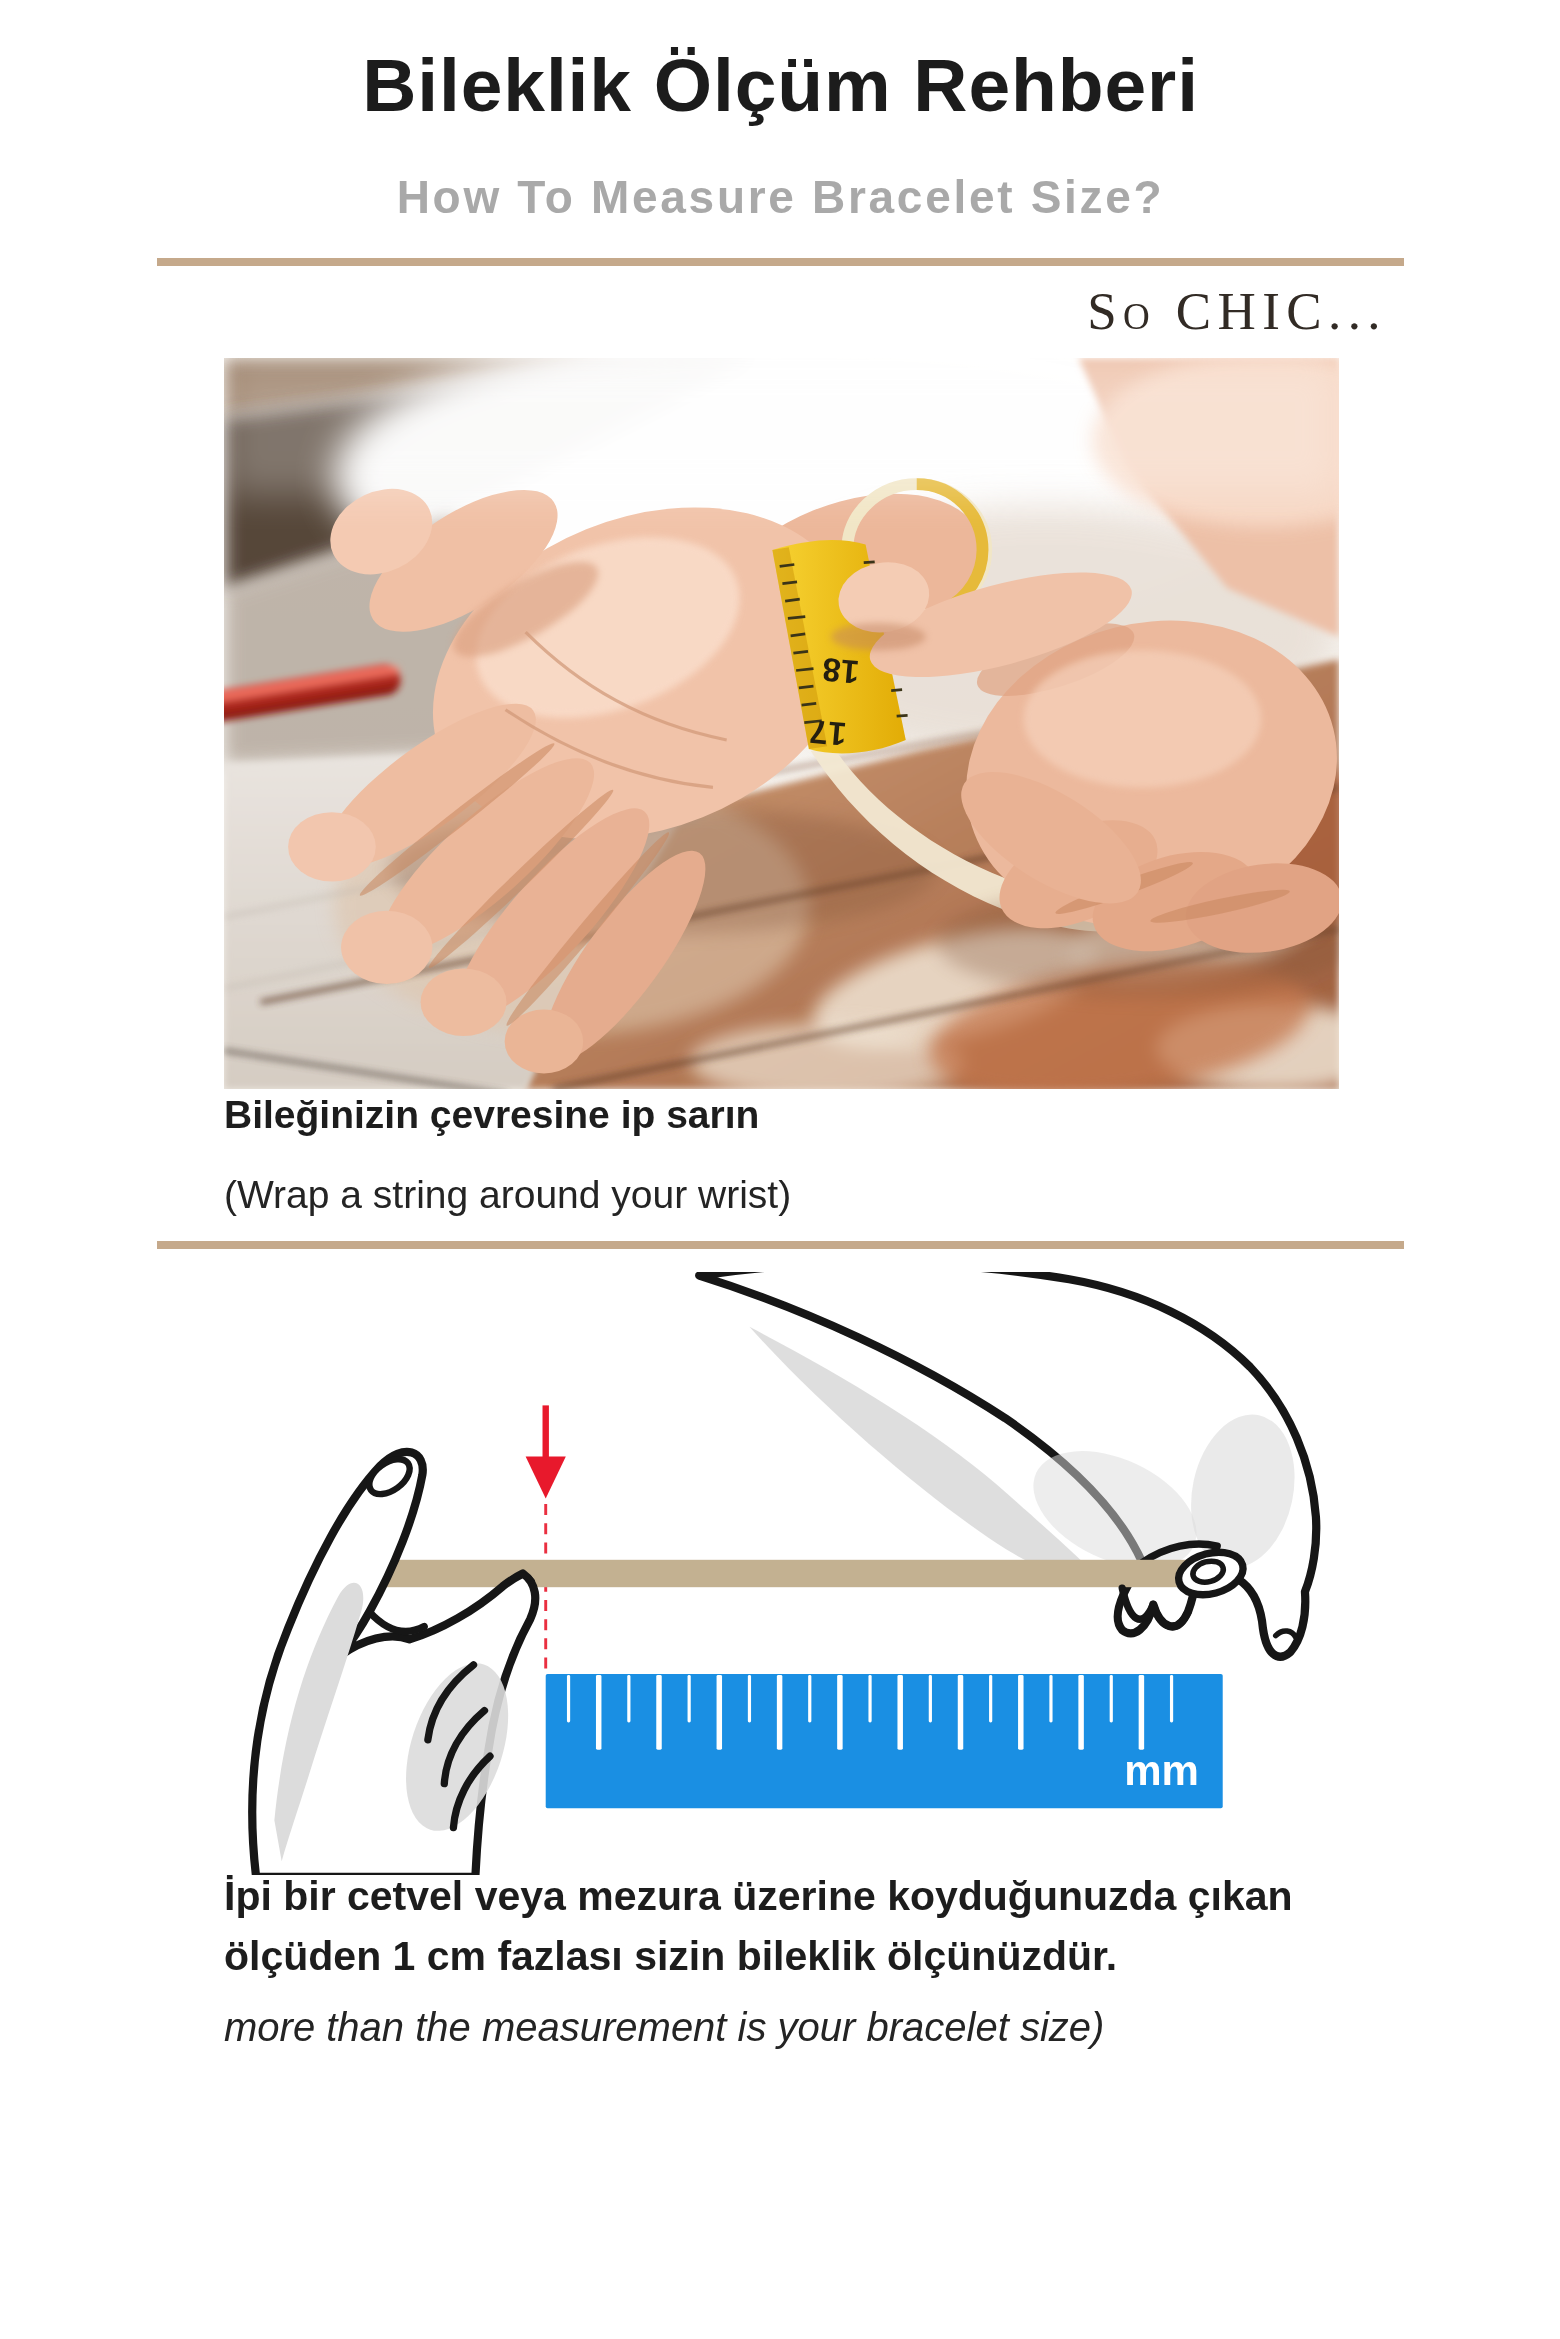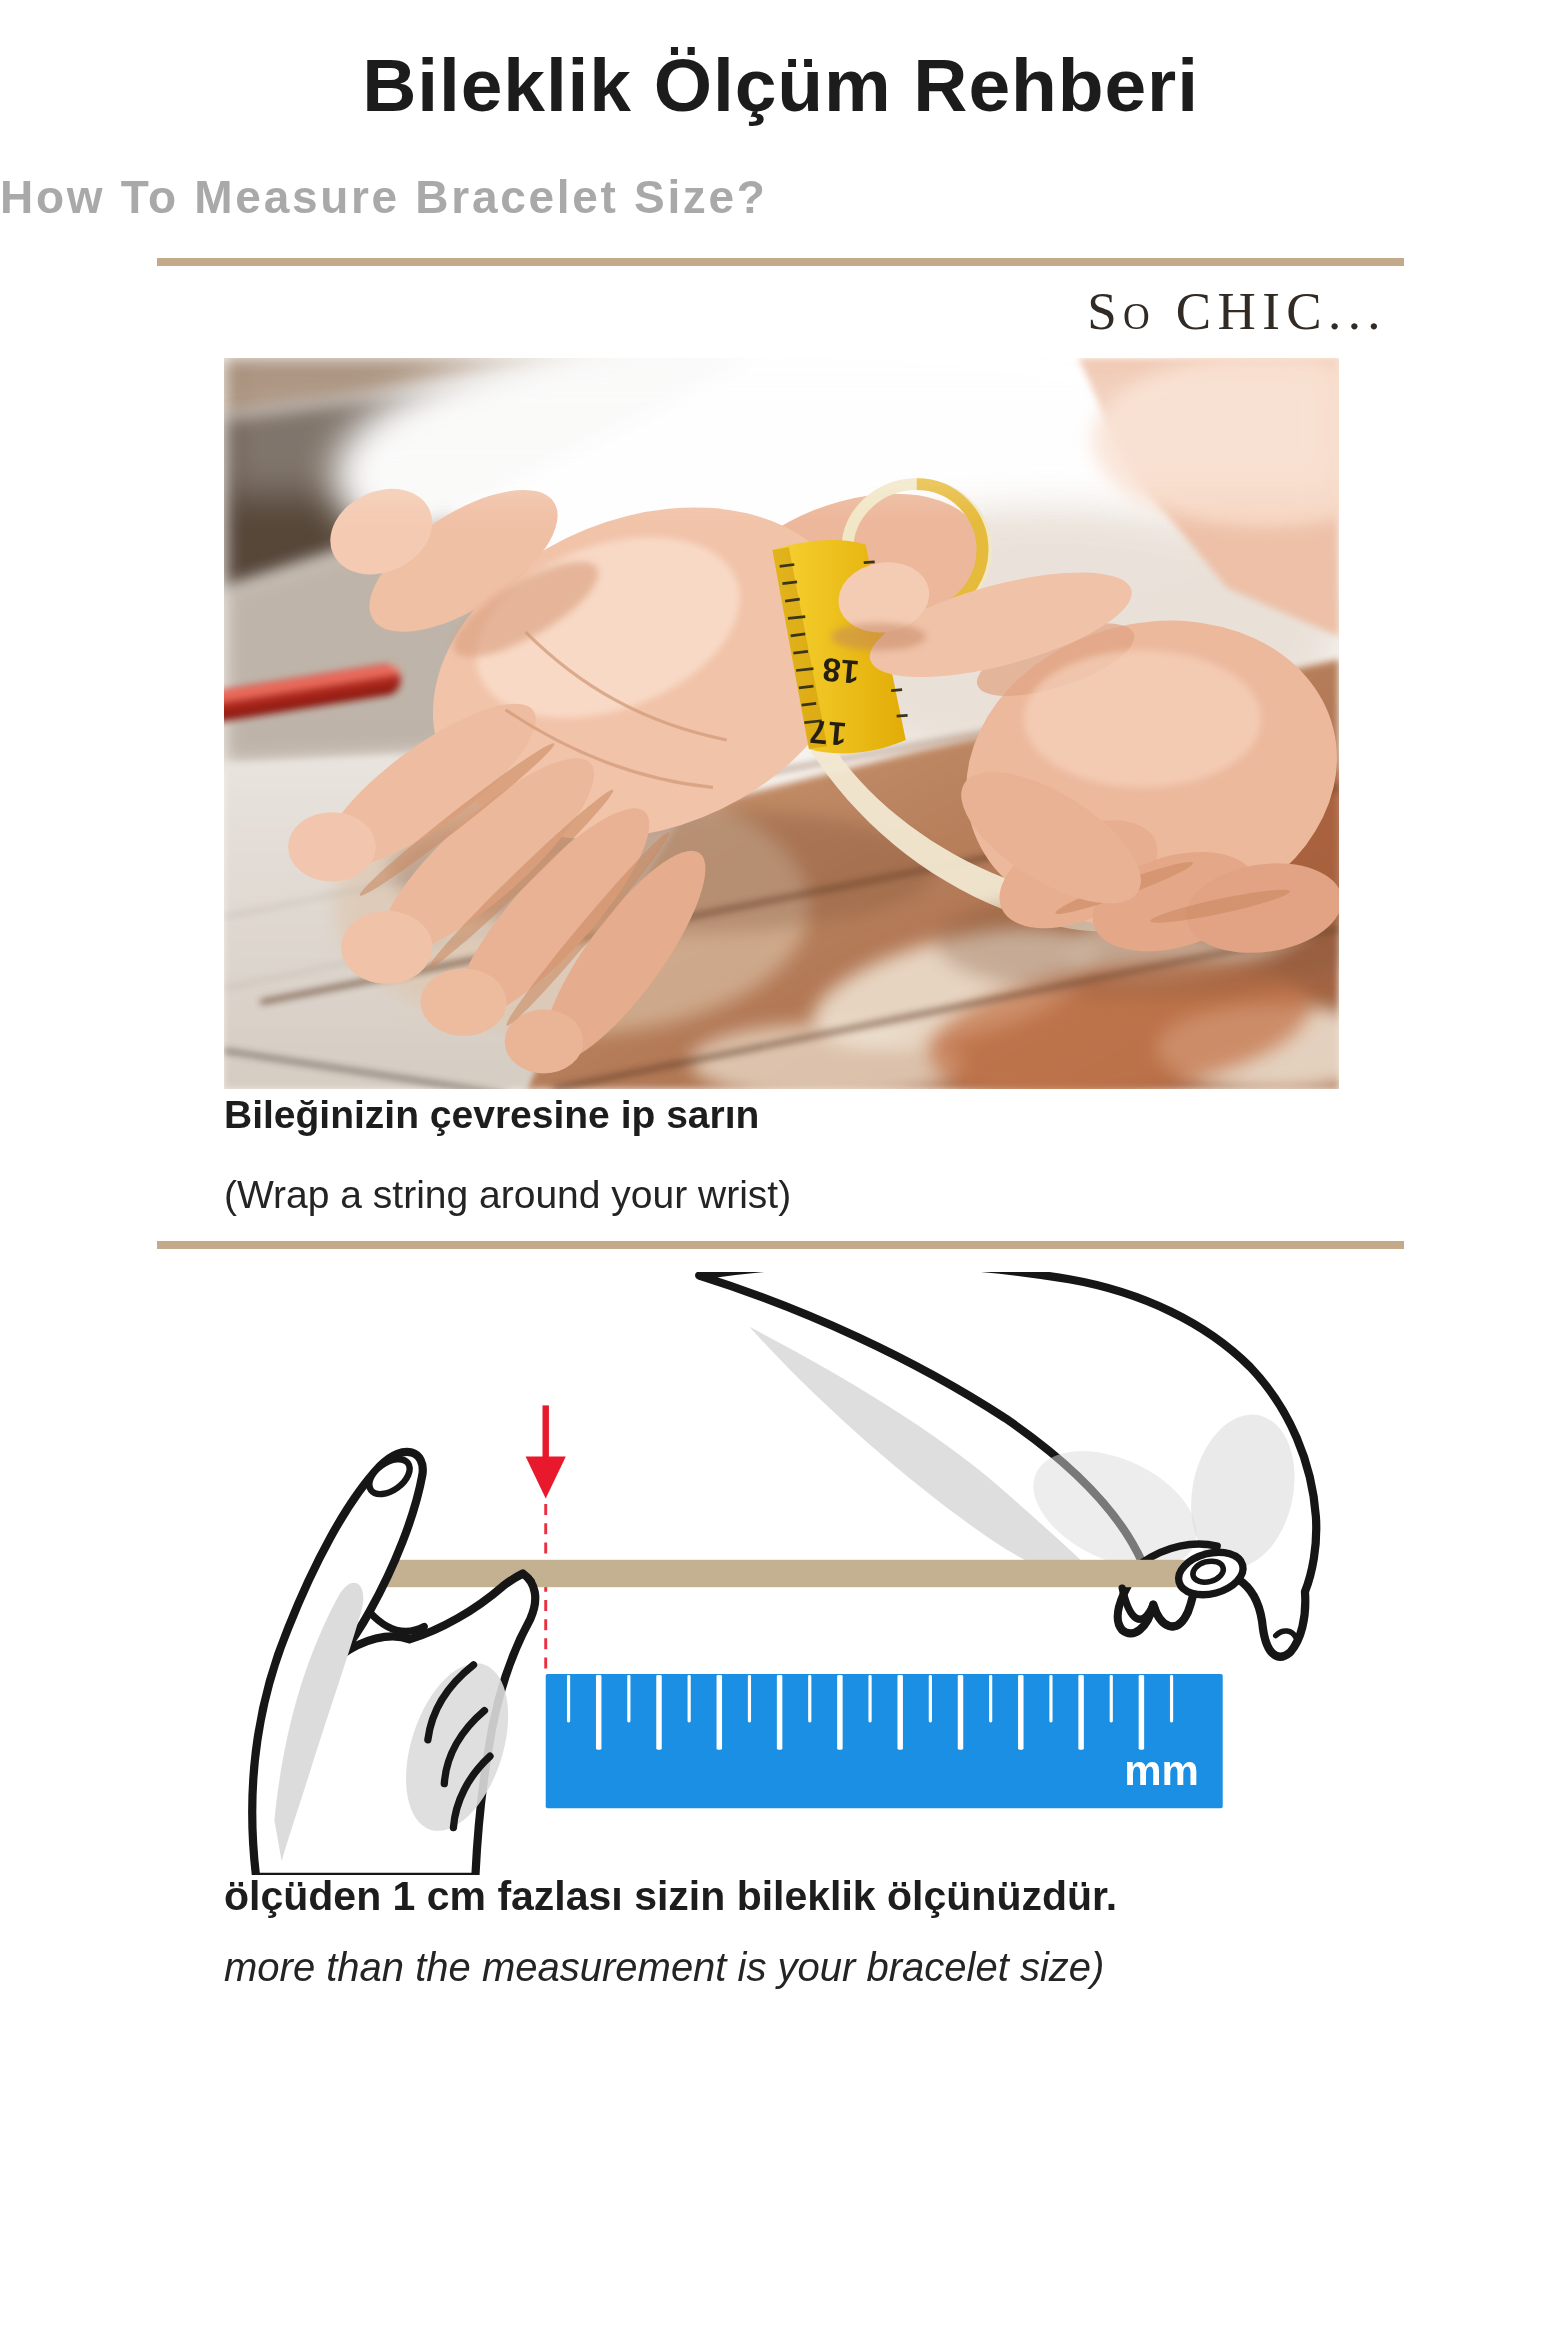--- a/index.html
+++ b/index.html
@@ -25,7 +25,7 @@
   }
   .page-subtitle{
     position:absolute;top:170px;left:0;width:100%;
-    font-size:46px;font-weight:700;
+    text-align:center;font-size:46px;font-weight:700;
     color:var(--subtitle-gray);letter-spacing:2.7px;
   }
   .divider{

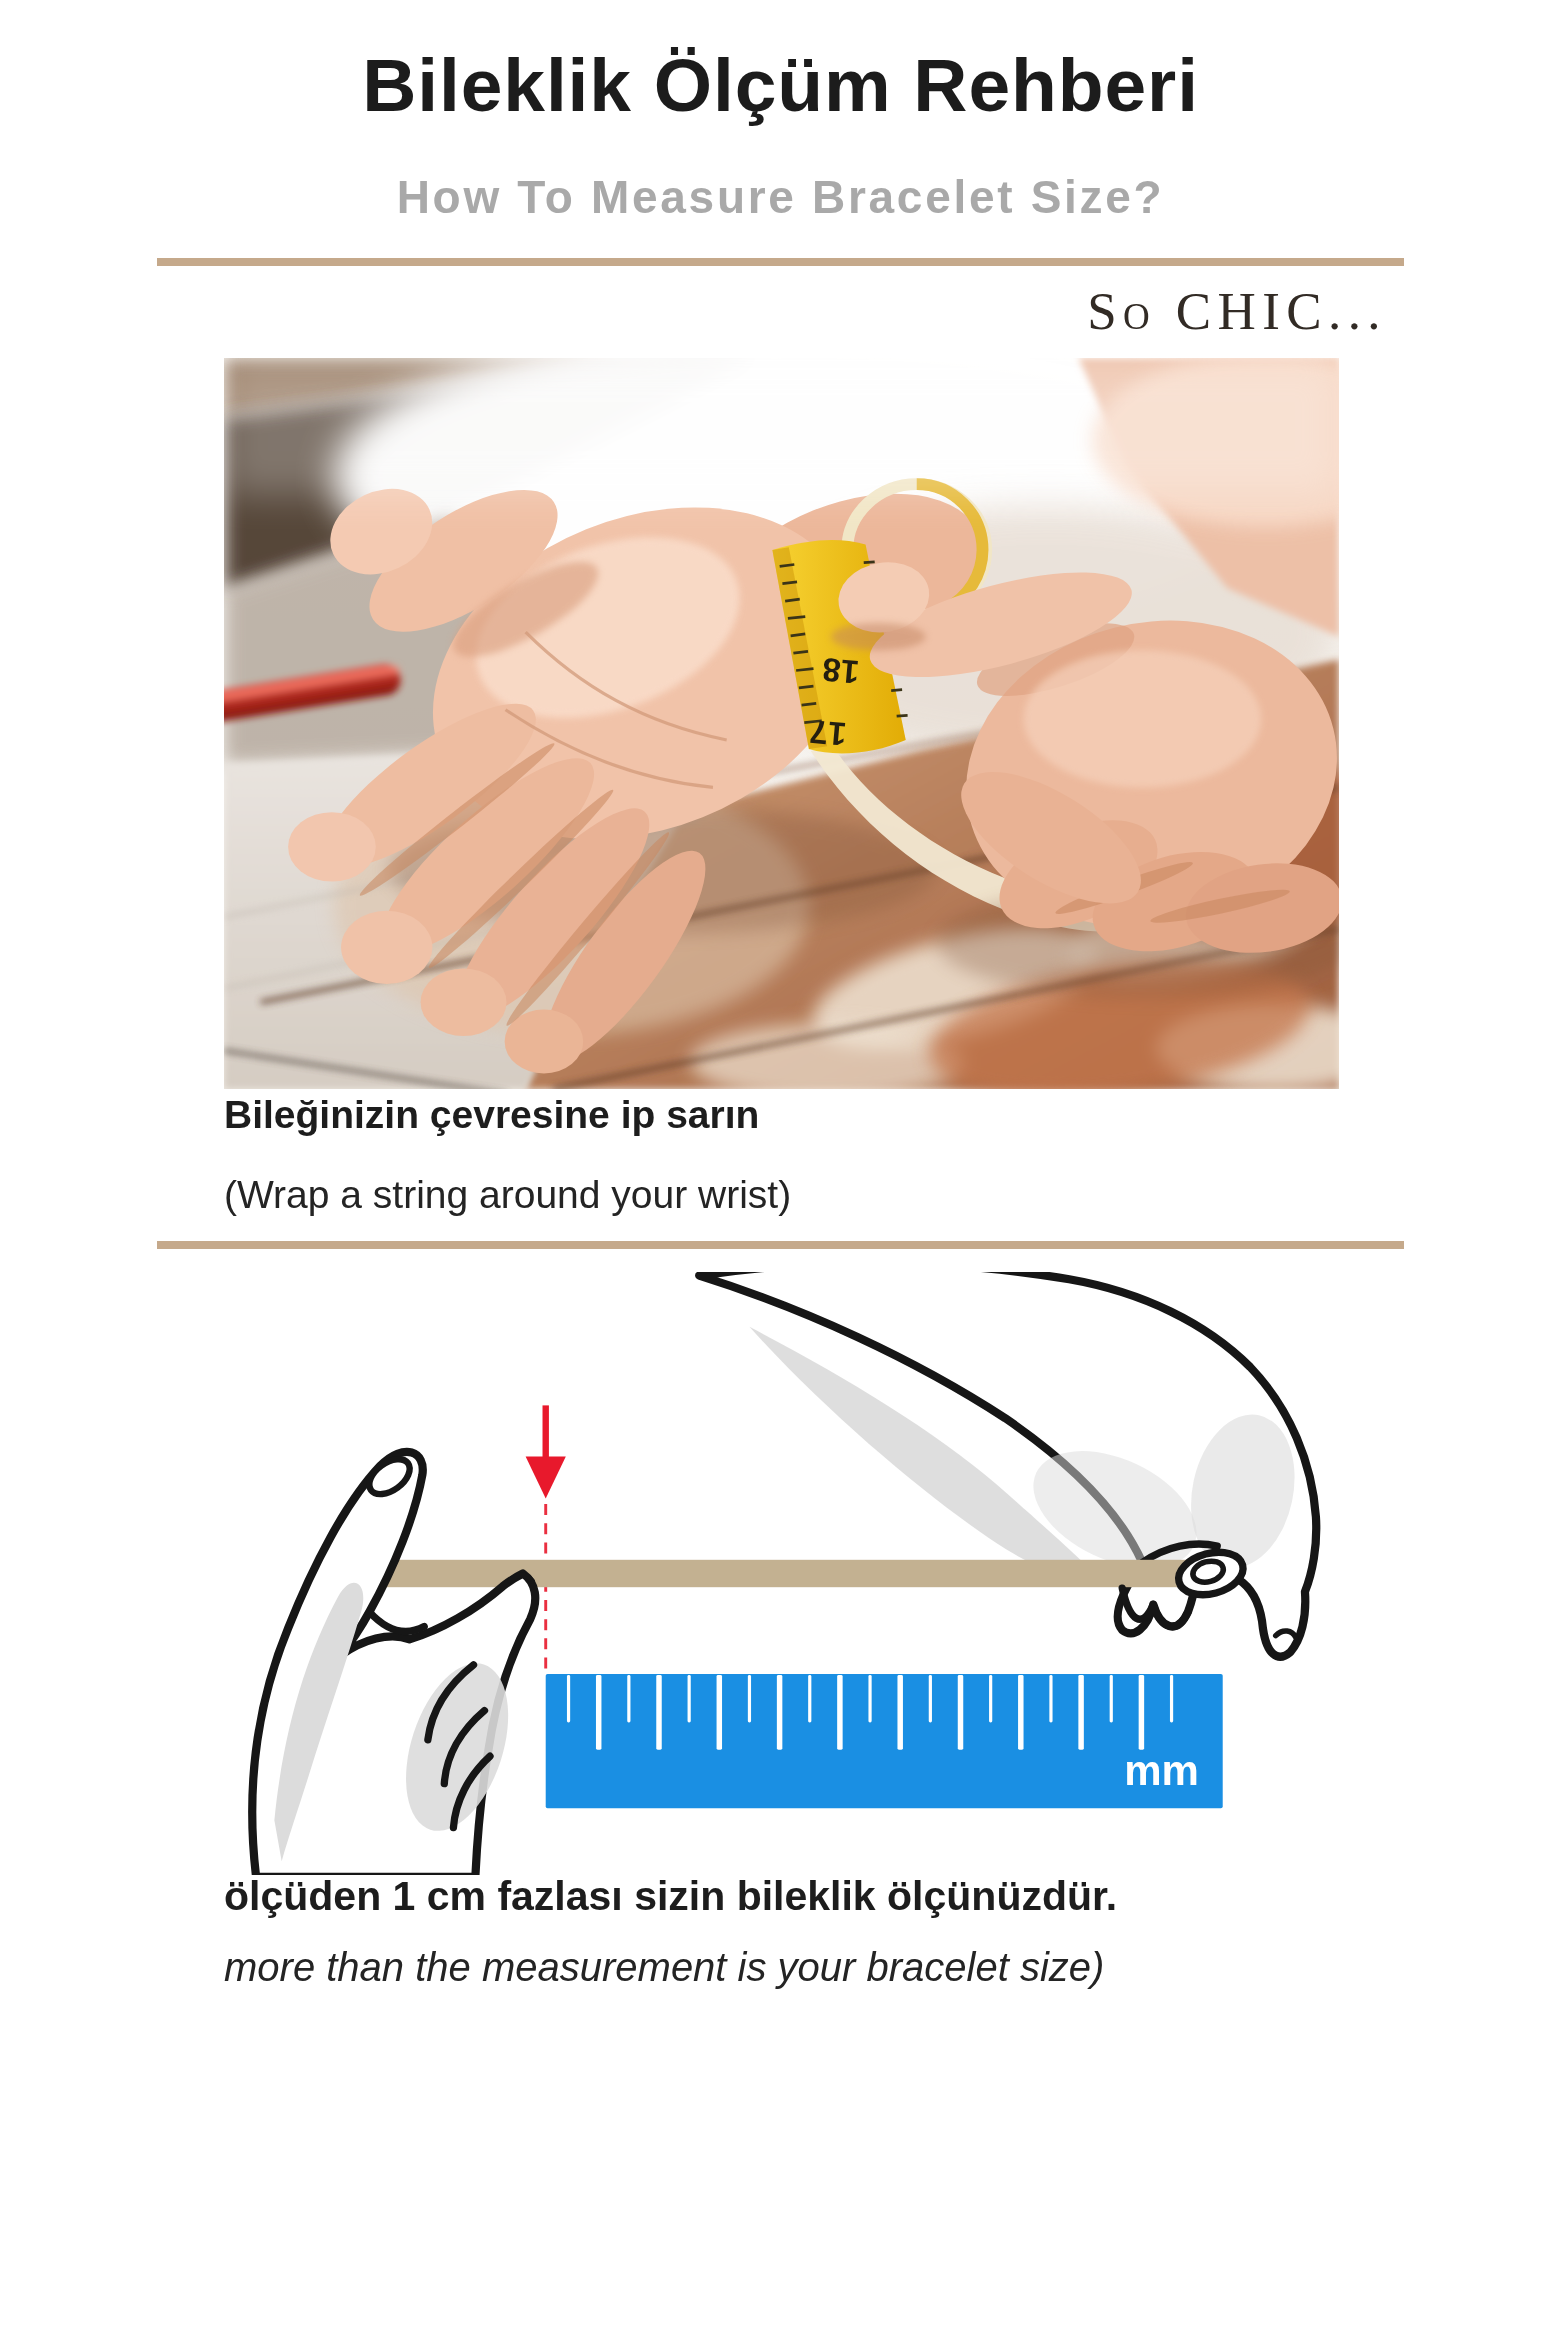--- a/index.html
+++ b/index.html
@@ -297,6 +297,7 @@
 </div>
 
 <div class="instructions">
+  <div class="instr-line">İpi bir cetvel veya mezura üzerine koyduğunuzda çıkan</div>
   <div class="instr-line">ölçüden 1 cm fazlası sizin bileklik ölçünüzdür.</div>
   <div class="instr-gap"></div>
   <div class="instr-line italic">more than the measurement is your bracelet size)</div>

